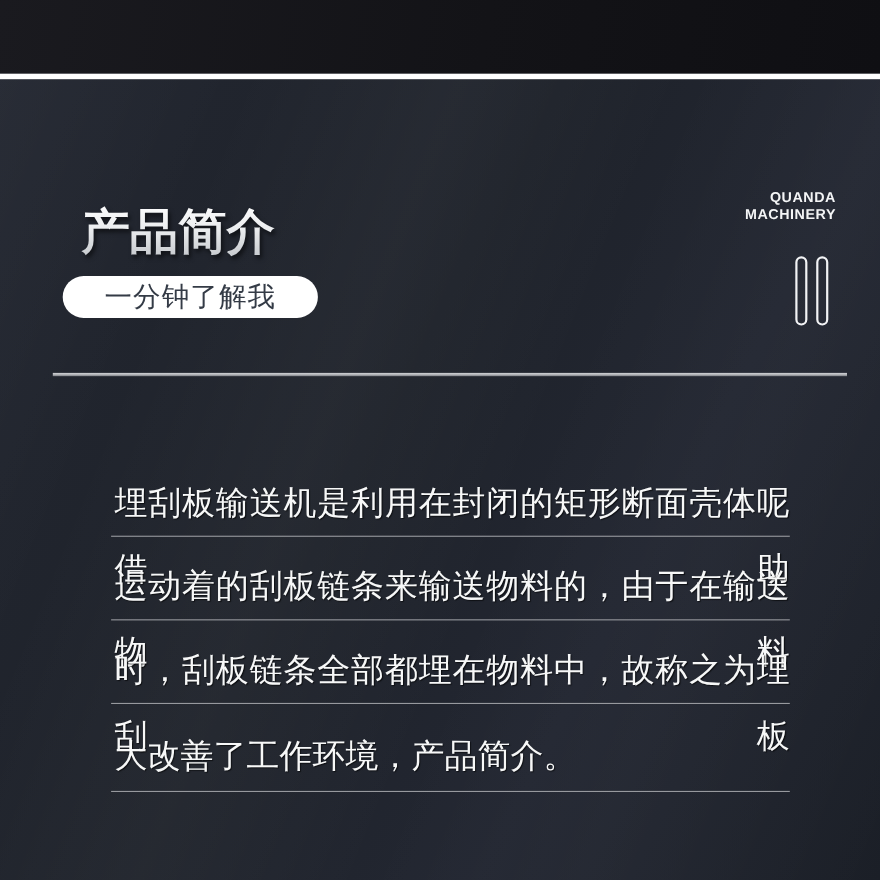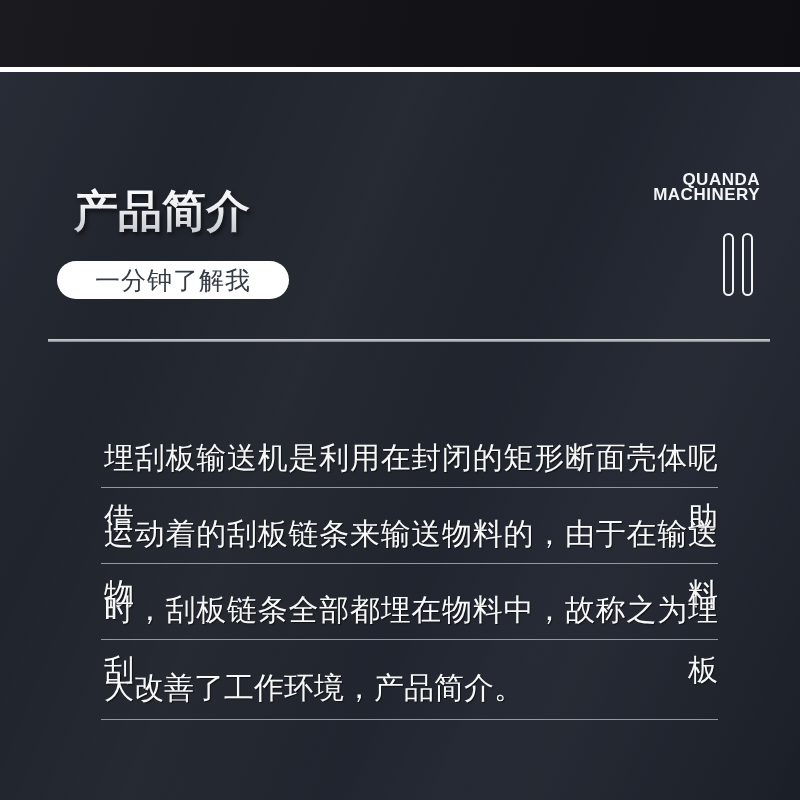--- a/index.html
+++ b/index.html
@@ -68,7 +68,7 @@
     right: 40px; top: 172px;
     text-align: right;
     color: #f4f5f6;
-    font-size: 17px;
+    font-size: 13px;
     font-weight: bold;
     line-height: 15px;
     letter-spacing: 0.5px;

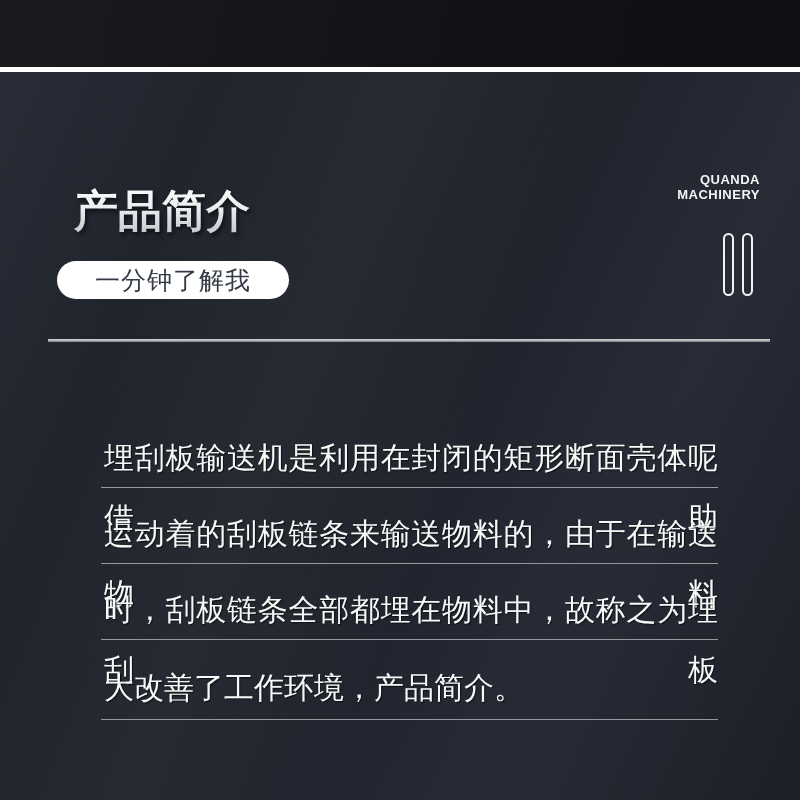--- a/index.html
+++ b/index.html
@@ -48,7 +48,7 @@
 
   .badge {
     position: absolute;
-    left: 57px; top: 261px;
+    left: 57px; top: 251px;
     width: 232px; height: 38px;
     background: #ffffff;
     border-radius: 19px;

